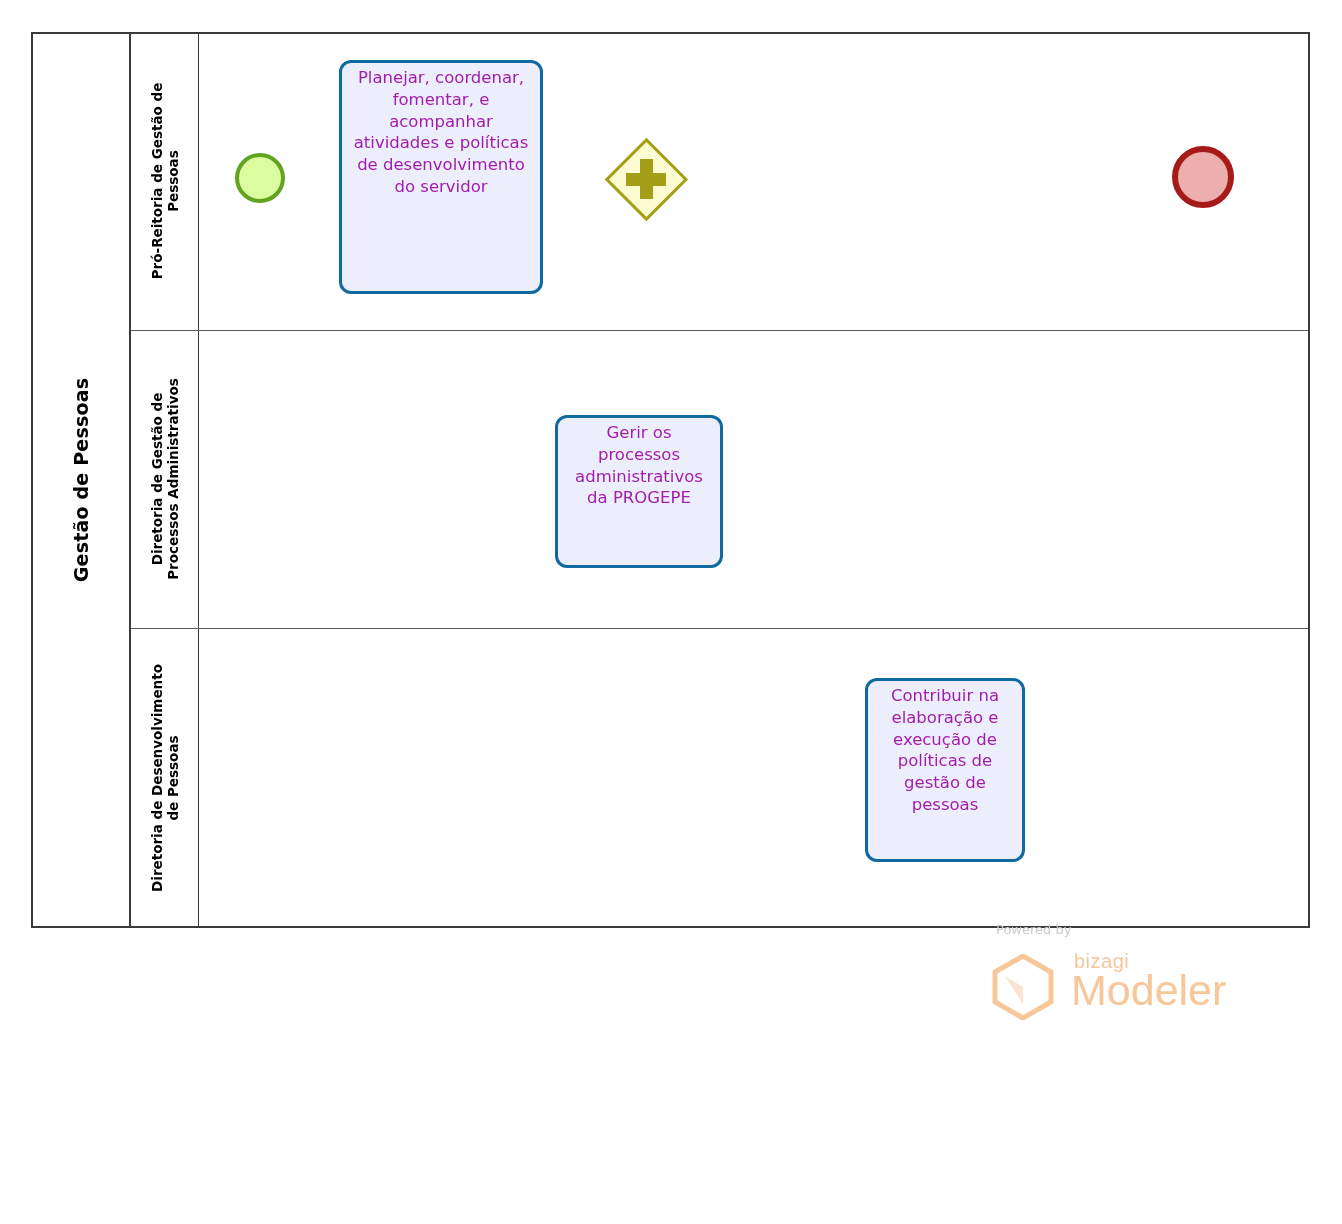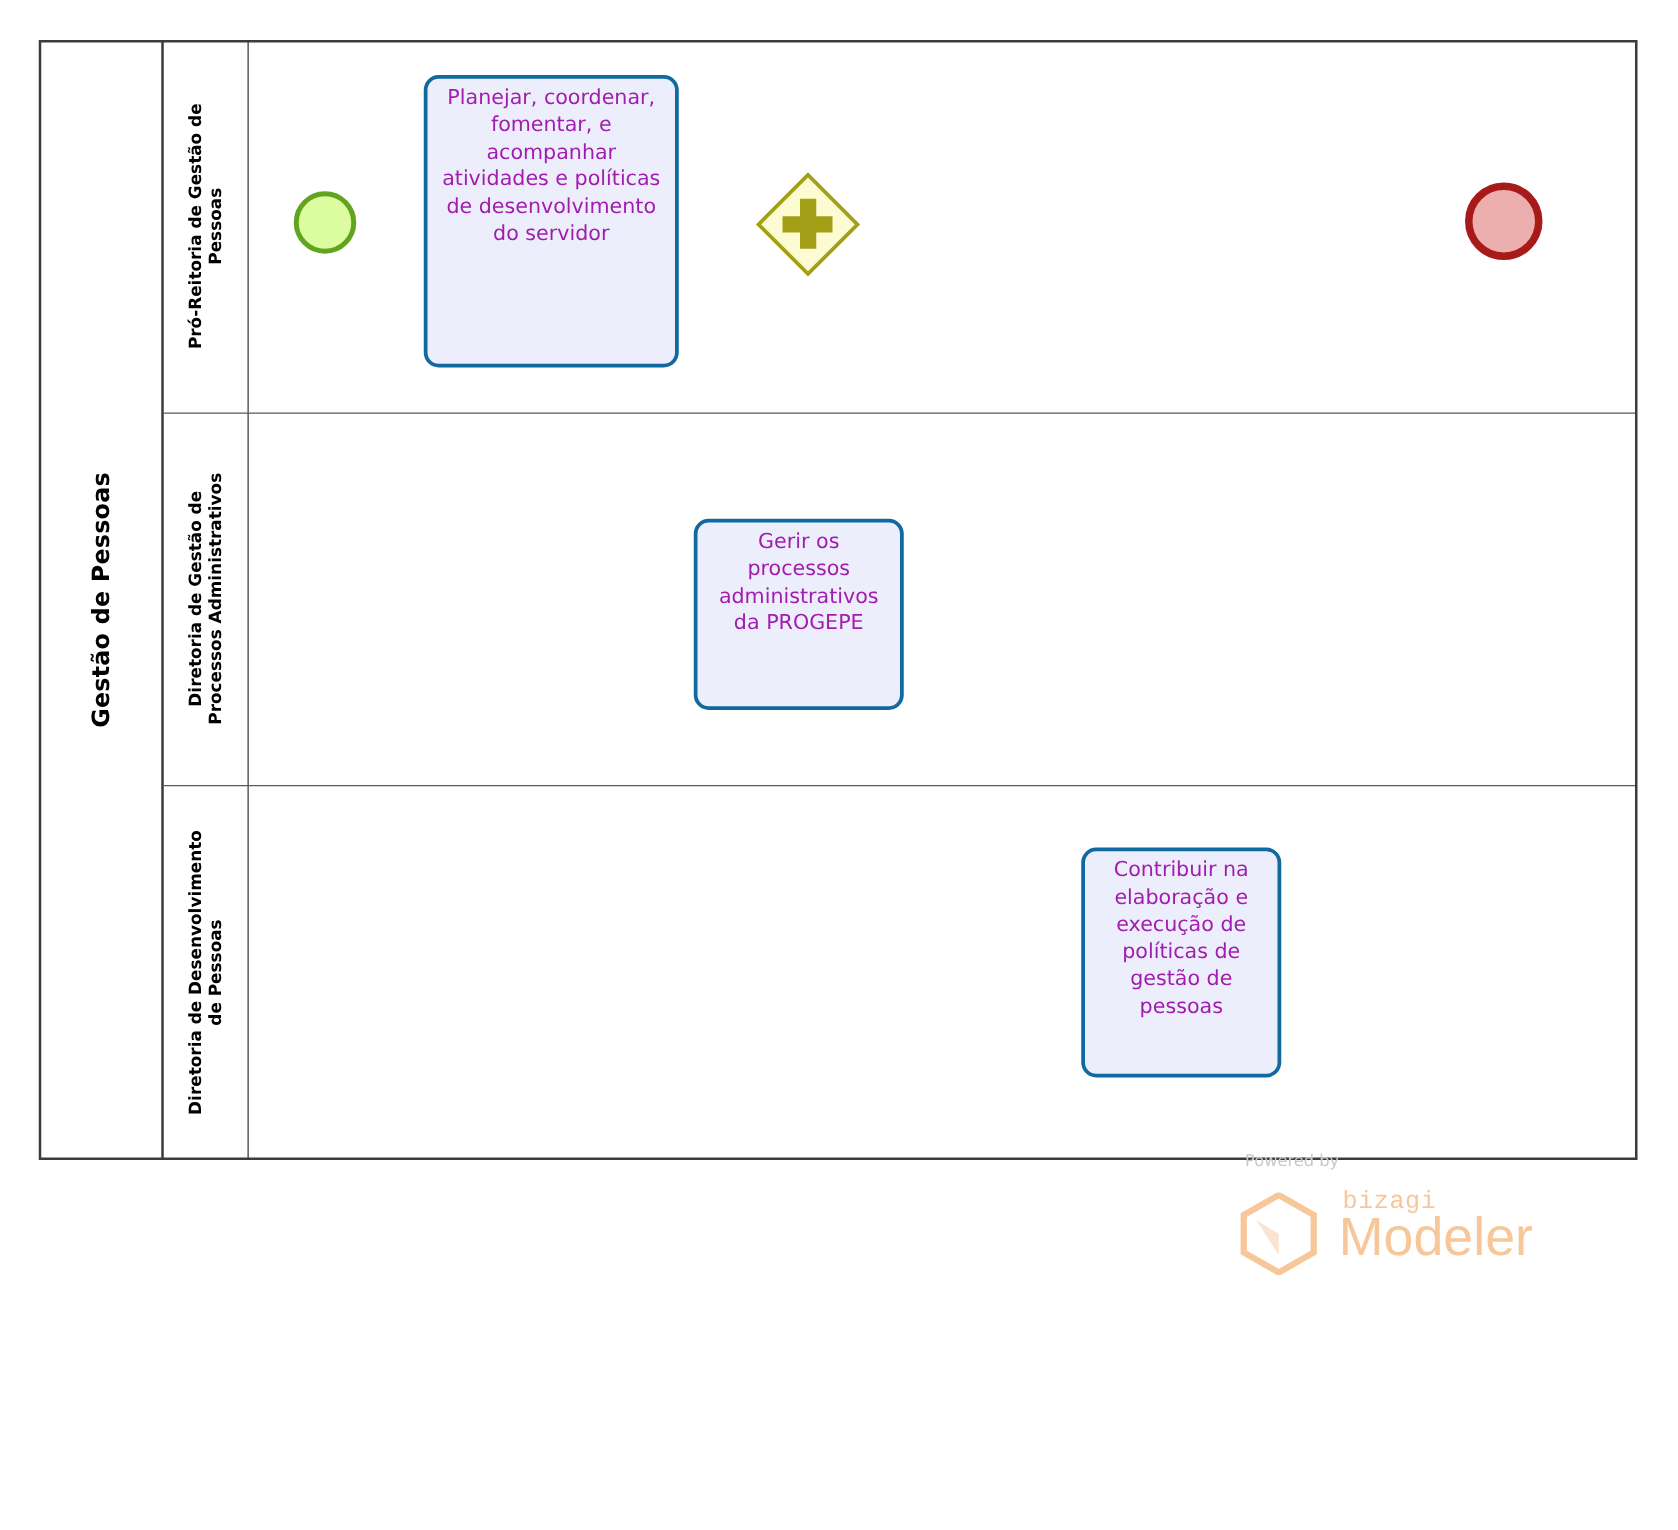--- a/index.html
+++ b/index.html
@@ -185,7 +185,7 @@
     font-size: 20px;
     color: #F6C79B;
     letter-spacing: 0.5px;
-    font-family: Liberation Mono, monospace;
+    font-family: Liberation Sans, sans-serif;
   }
   .brand .modeler-word {
     position: absolute;

